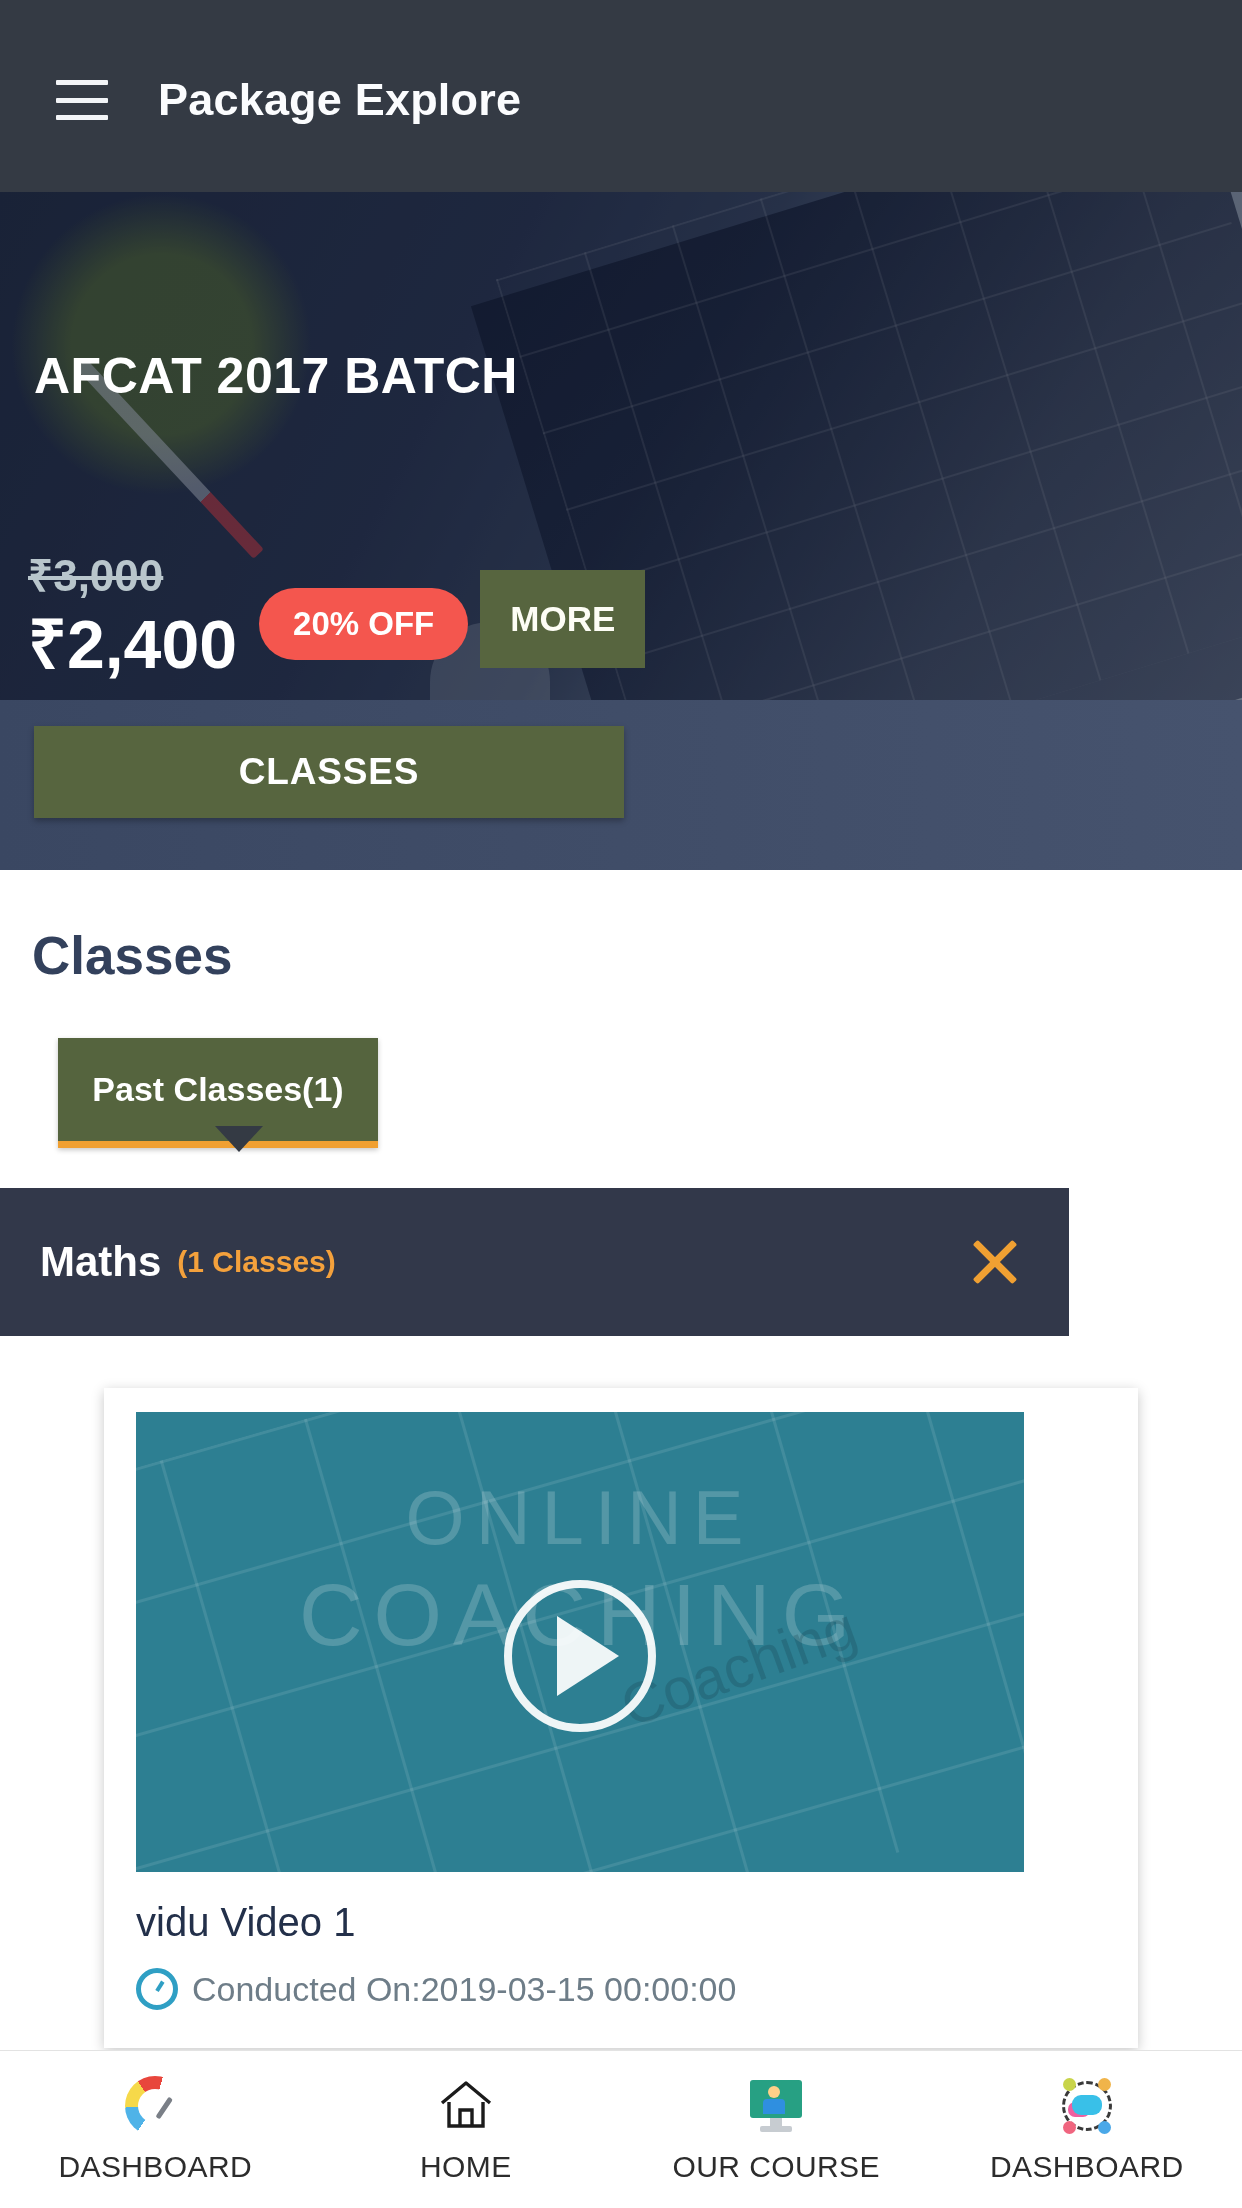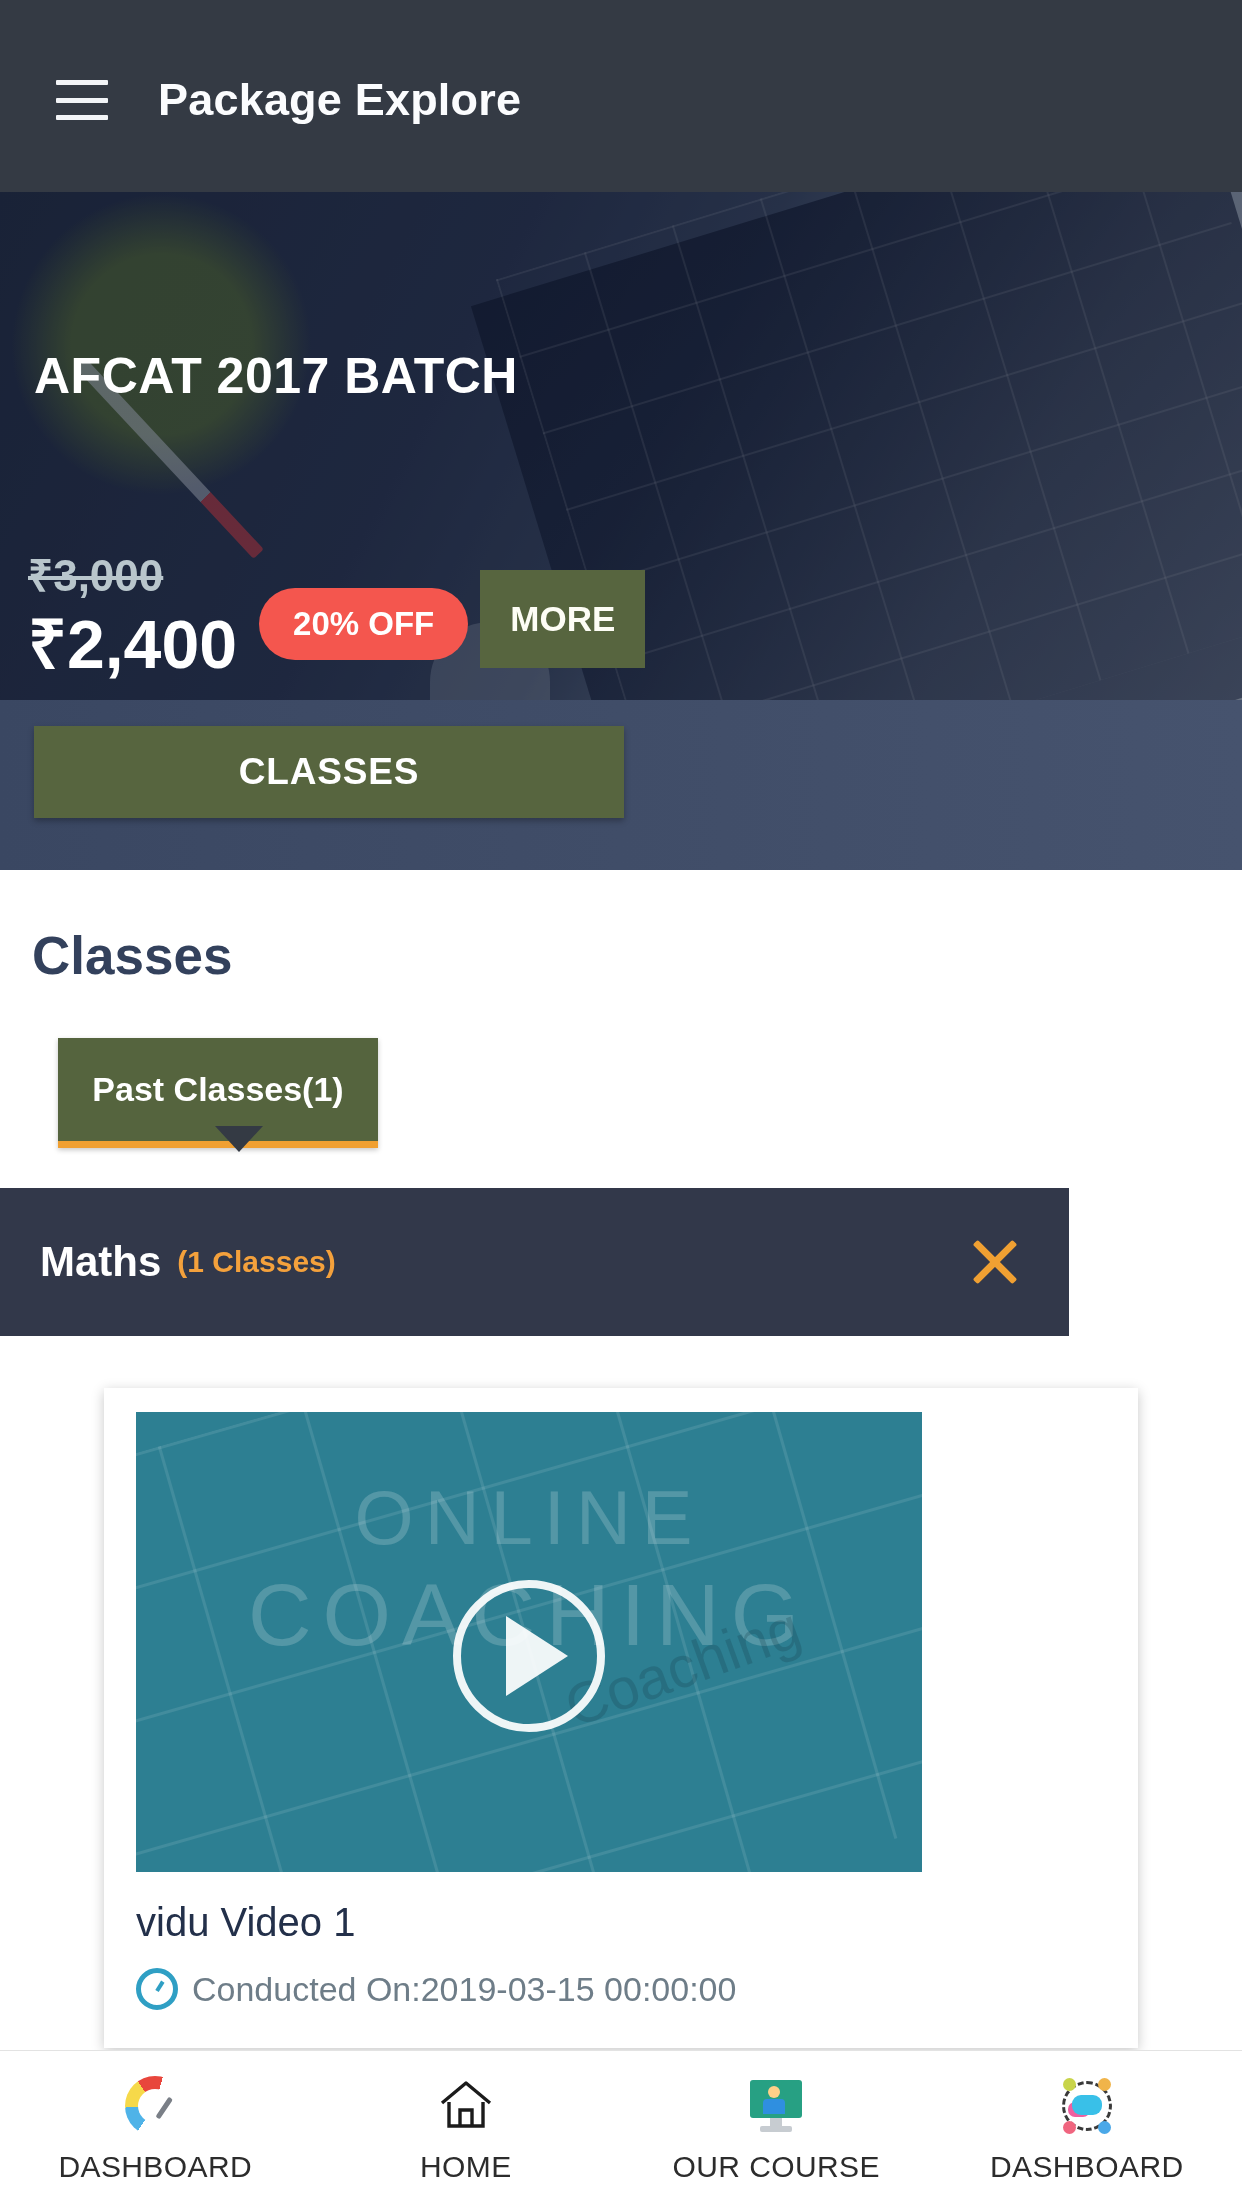--- a/index.html
+++ b/index.html
@@ -168,7 +168,7 @@
     overflow:hidden;
   }
   .thumb {
-    position:absolute; left:32px; top:24px; width:786px; height:460px;
+    position:absolute; left:32px; top:24px; width:888px; height:460px;
     background:#2d7f92;
     overflow:hidden;
   }

